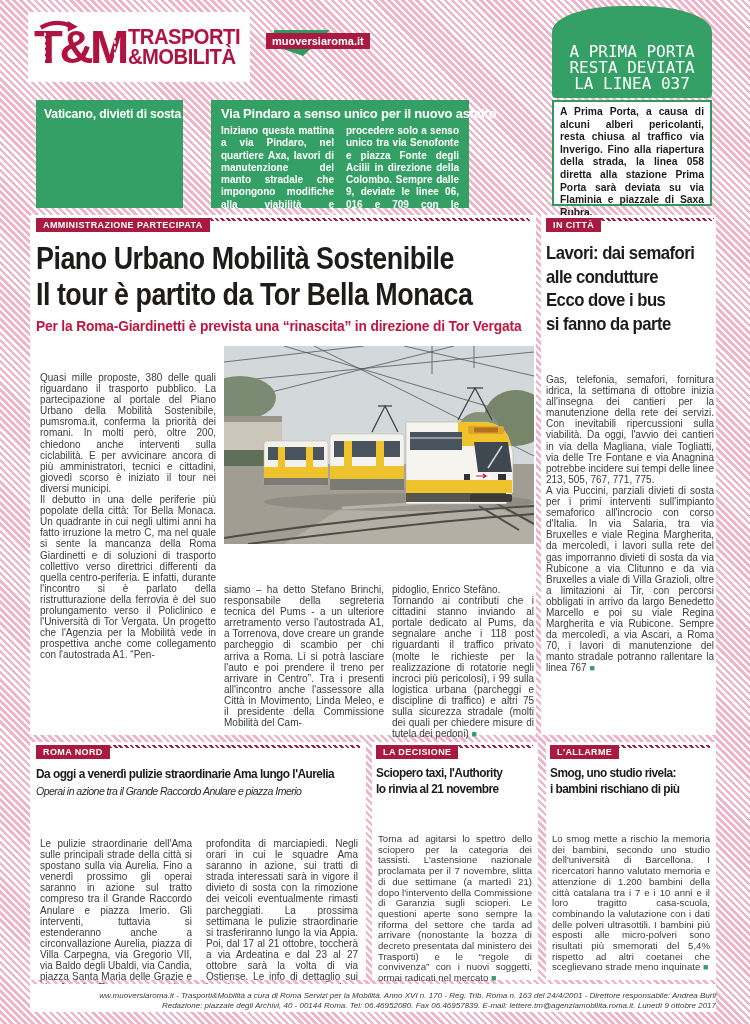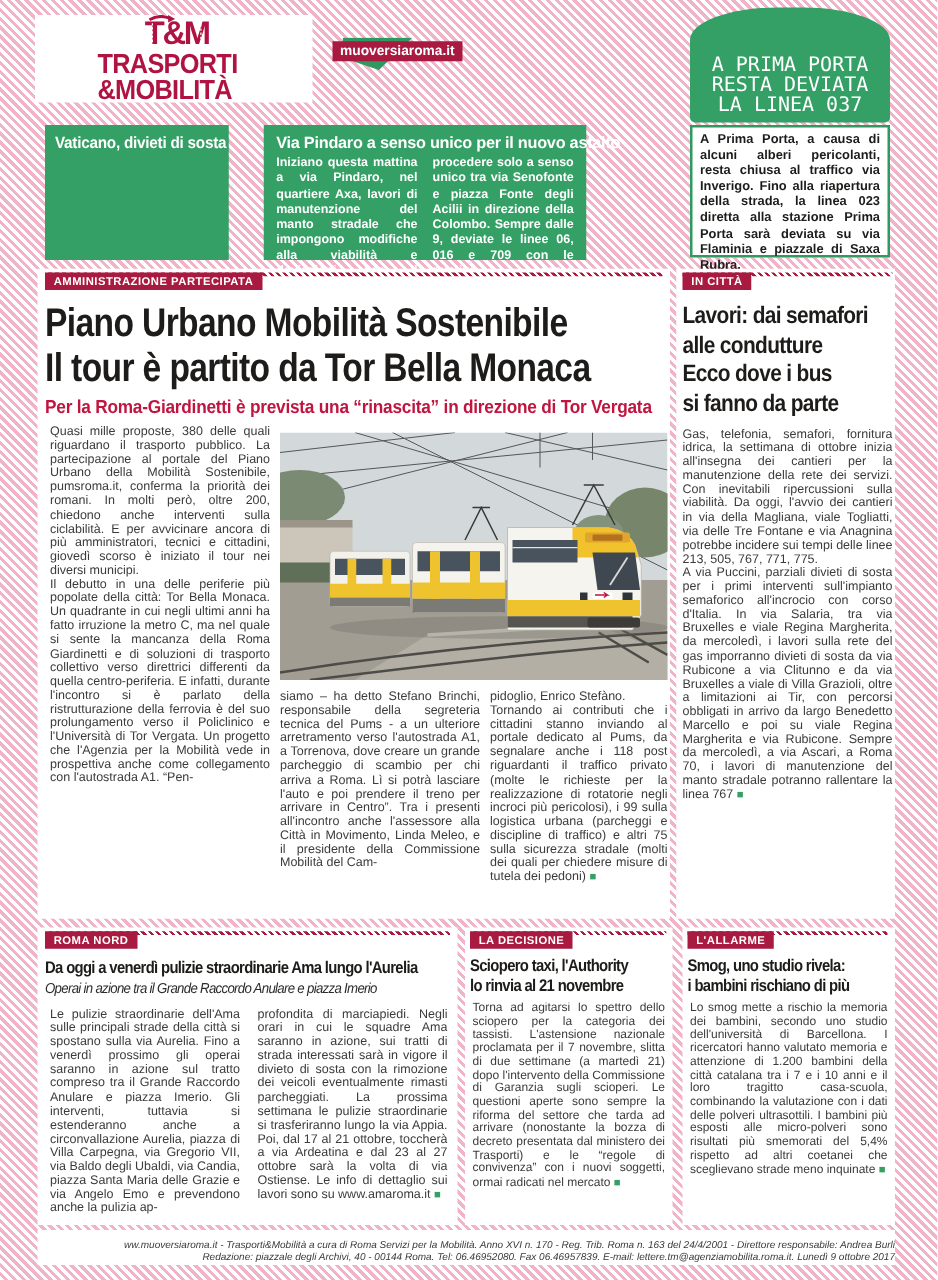--- a/index.html
+++ b/index.html
@@ -23,7 +23,7 @@
          color:#3b3b3b;overflow:hidden;}
   .endmark{color:#35a065;font-size:9px;}
   .masthead-box{position:absolute;left:28px;top:12px;width:222px;height:70px;background:#fff;
-        display:flex;align-items:center;flex-direction:column;}
+        display:flex;align-items:center;}
   .mast-title{color:#b01342;font-weight:bold;font-size:22px;line-height:20.5px;
         letter-spacing:-.6px;transform:scaleX(.92);transform-origin:0 50%;}
   .badge{position:absolute;left:266px;top:16px;background:#a81a40;color:#fff;

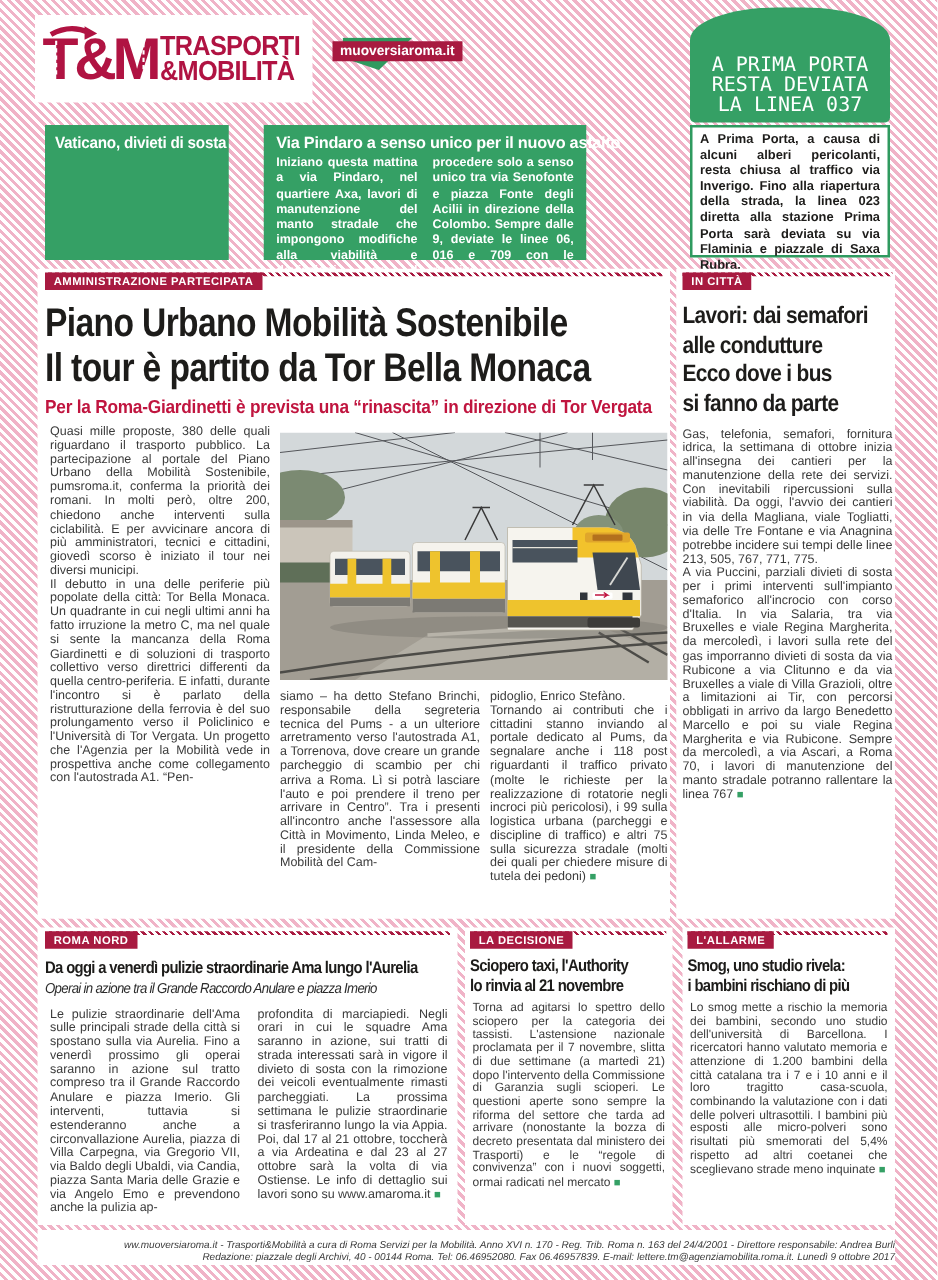--- a/index.html
+++ b/index.html
@@ -68,7 +68,7 @@
 RESTA DEVIATA
 LA LINEA 037</div>
   </div>
-  <div class="sign-note">A Prima Porta, a causa di alcuni alberi pericolanti, resta chiusa al traffico via Inverigo. Fino alla riapertura della strada, la linea 023 diretta alla stazione Prima Porta sarà deviata su via Flaminia e piazzale di Saxa Rubra.</div>
+  <div class="sign-note">A Prima Porta, a causa di alcuni alberi pericolanti, resta chiusa al traffico via Inverigo. Fino alla riapertura della strada, la linea 058 diretta alla stazione Prima Porta sarà deviata su via Flaminia e piazzale di Saxa Rubra.</div>
 
   <div class="gbox" style="left:36px;top:100px;width:147px;height:108px;box-sizing:border-box;padding:6px 8px;">
     <div class="btitle">Vaticano, divieti di sosta</div>

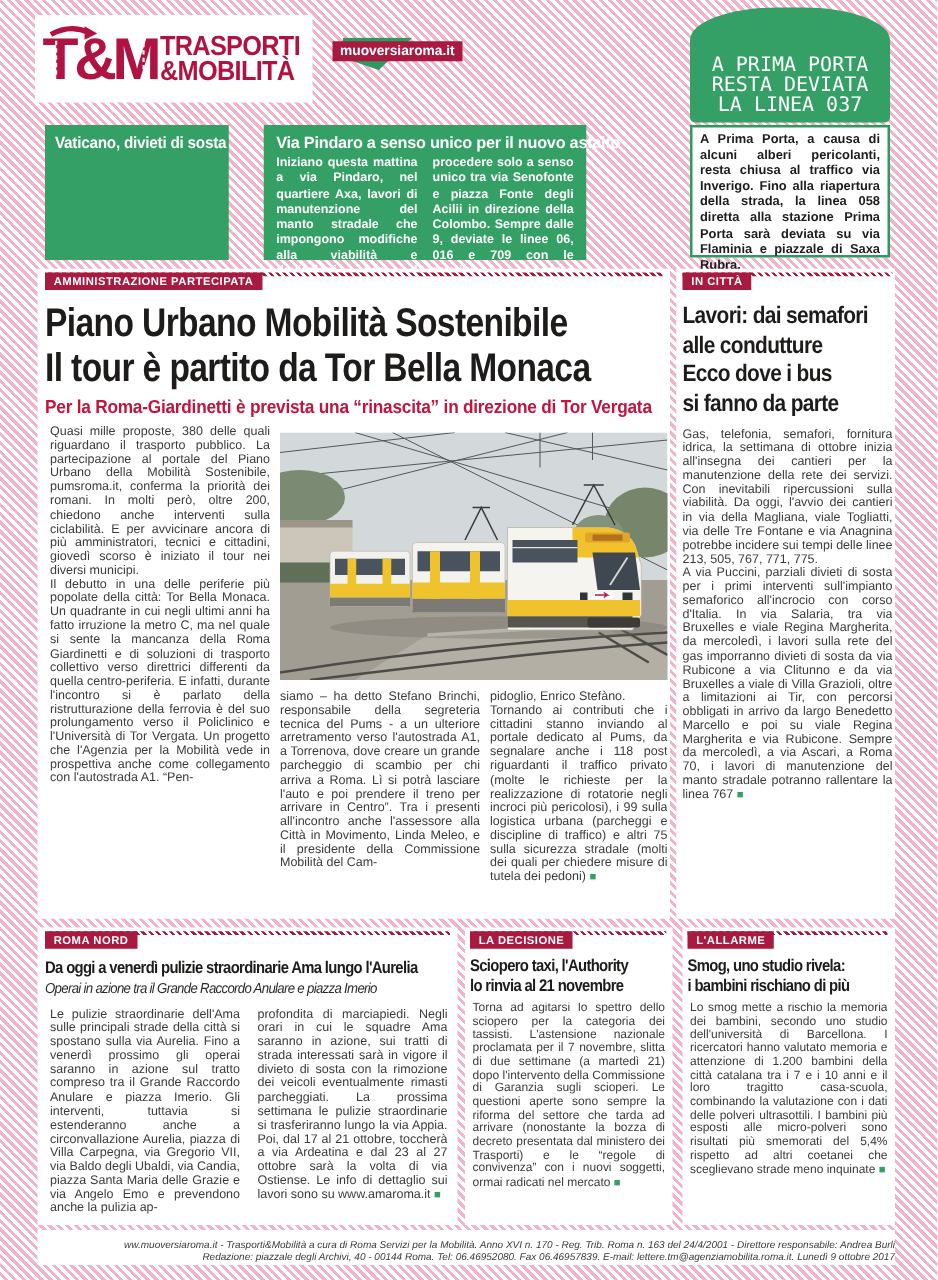--- a/index.html
+++ b/index.html
@@ -20,7 +20,7 @@
   .deck{position:absolute;color:#c0153f;font-weight:bold;letter-spacing:-.2px;
         transform-origin:0 0;white-space:nowrap;}
   .btext{position:absolute;font-size:10px;line-height:11.1px;text-align:justify;
-         color:#3b3b3b;overflow:hidden;}
+         color:#3b3b3b;overflow:hidden;margin-top:32px;}
   .endmark{color:#35a065;font-size:9px;}
   .masthead-box{position:absolute;left:28px;top:12px;width:222px;height:70px;background:#fff;
         display:flex;align-items:center;}

